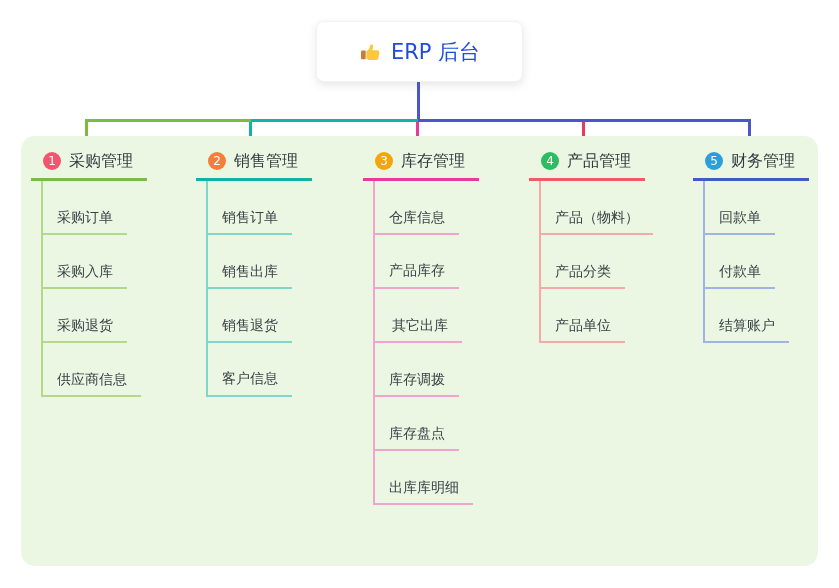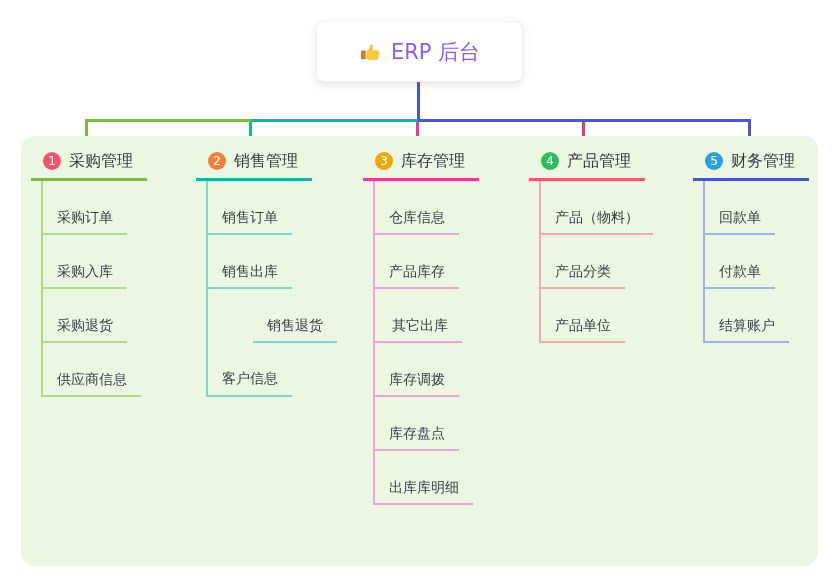--- a/index.html
+++ b/index.html
@@ -20,7 +20,7 @@
     border-radius: 8px;
     box-shadow: 0 3px 10px rgba(0,0,0,0.10);
     display: flex; align-items: center; justify-content: center; gap: 10px;
-    font-size: 21px; color: #8b5cf6;
+    font-size: 21px; color: #1d4ed8;
     cursor: default;
   }
   .root-card svg { display: block; }

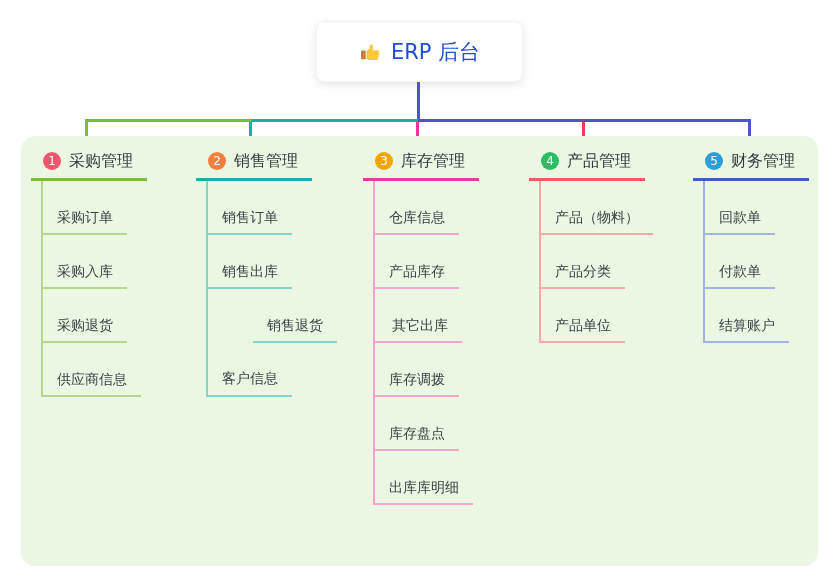--- a/index.html
+++ b/index.html
@@ -118,7 +118,7 @@
       </div>
       <div class="children" style="border-left-color: rgb(242, 164, 208);">
         <div class="child" style="border-bottom-color: rgb(242, 164, 208);">仓库信息</div>
-        <div class="child" style="border-bottom-color: rgb(242, 164, 208);">产品库存</div>
+        <div class="child" style="border-bottom-color: rgb(242, 164, 208); font-family: Liberation Serif, serif;">产品库存</div>
         <div class="child" style="border-bottom-color: rgb(242, 164, 208); padding-left: 17px;">其它出库</div>
         <div class="child" style="border-bottom-color: rgb(242, 164, 208);">库存调拨</div>
         <div class="child" style="border-bottom-color: rgb(242, 164, 208);">库存盘点</div>

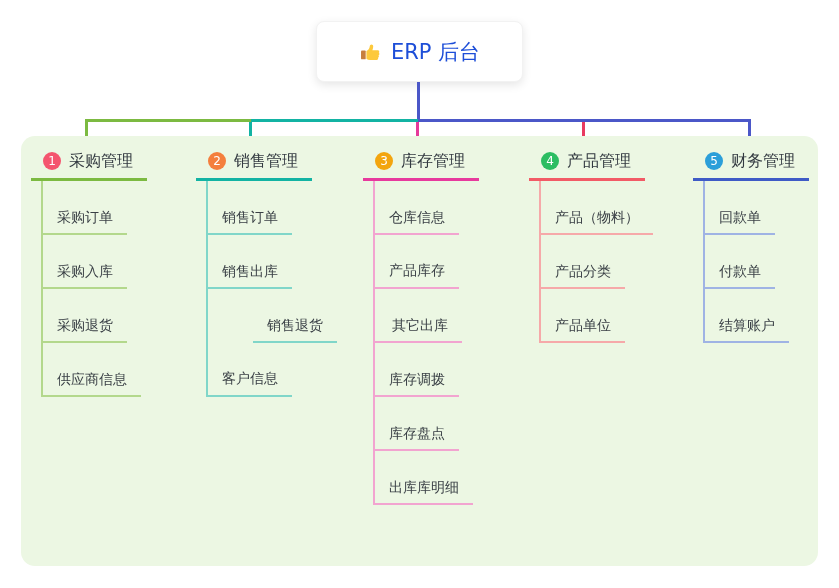--- a/index.html
+++ b/index.html
@@ -106,7 +106,7 @@
       <div class="children" style="border-left-color: rgb(128, 214, 201);">
         <div class="child" style="border-bottom-color: rgb(128, 214, 201);">销售订单</div>
         <div class="child" style="border-bottom-color: rgb(128, 214, 201);">销售出库</div>
-        <div class="child" style="border-bottom-color: rgb(128, 214, 201); margin-left: 45px;">销售退货</div>
+        <div class="child" style="border-bottom-color: rgb(128, 214, 201);">销售退货</div>
         <div class="child" style="border-bottom-color: rgb(128, 214, 201); font-family: Liberation Serif, serif;">客户信息</div>
       </div>
     </div>

